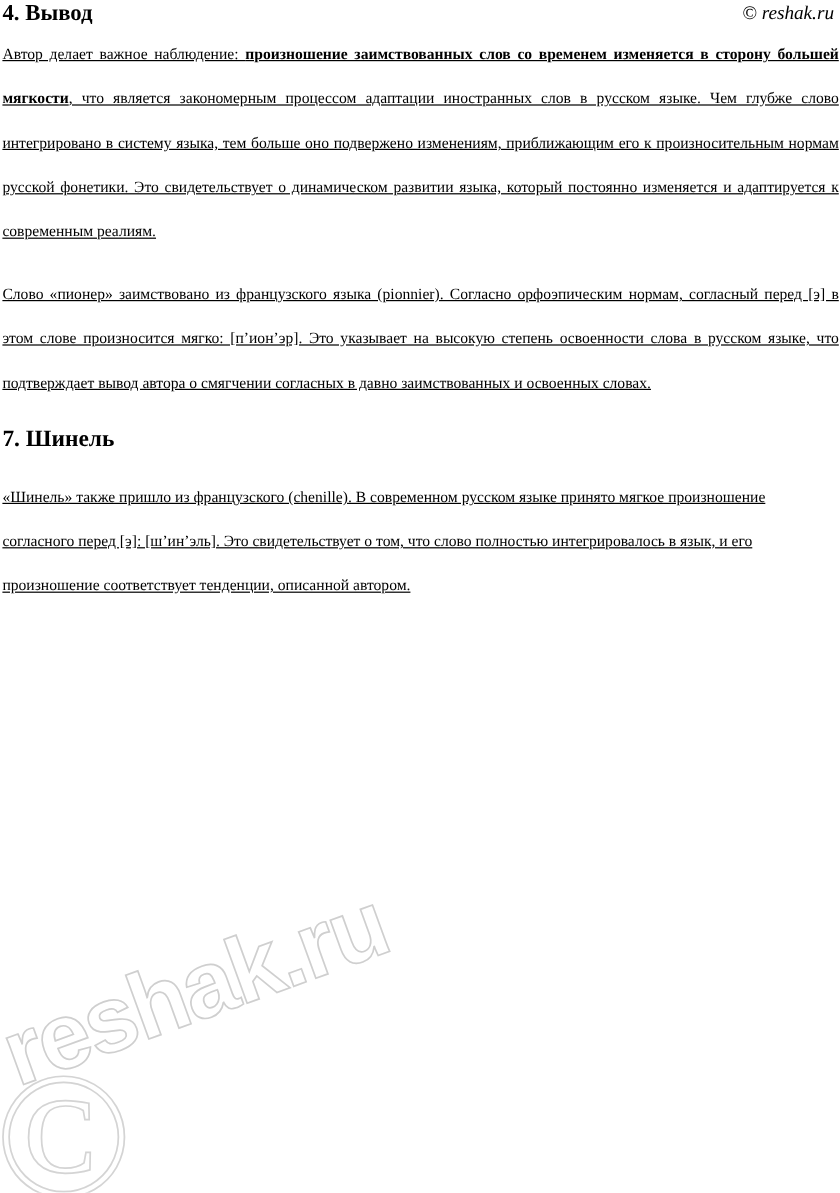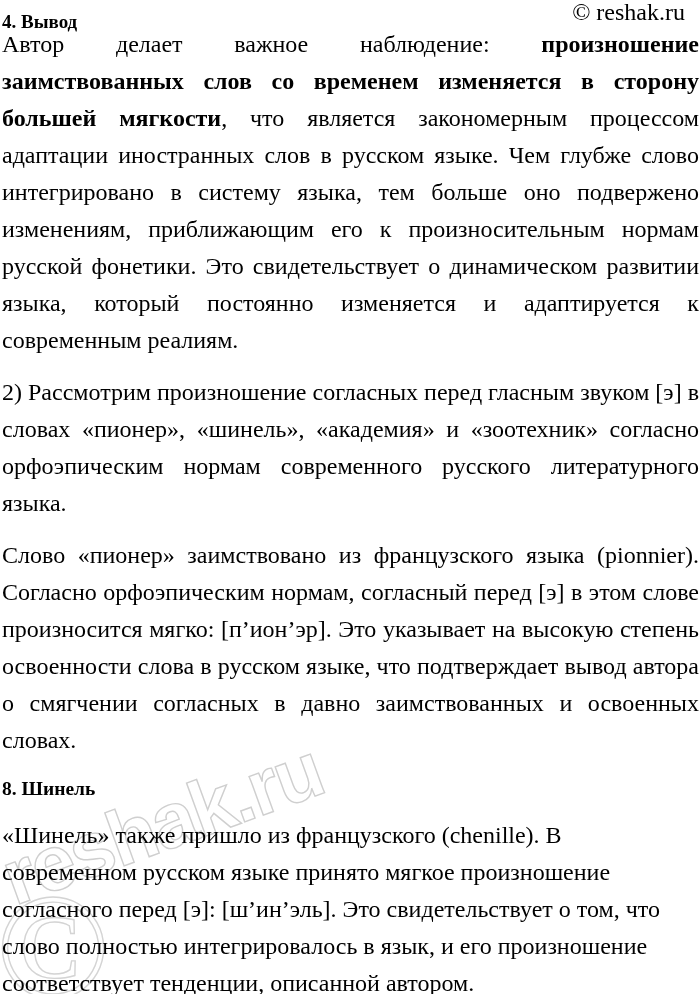--- a/index.html
+++ b/index.html
@@ -74,7 +74,7 @@
   .doc-heading {
     position: absolute;
     left: 0;
-    top: 10px;
+    top: 0;
     font-size: 19px;
     font-weight: 700;
     line-height: 24px;

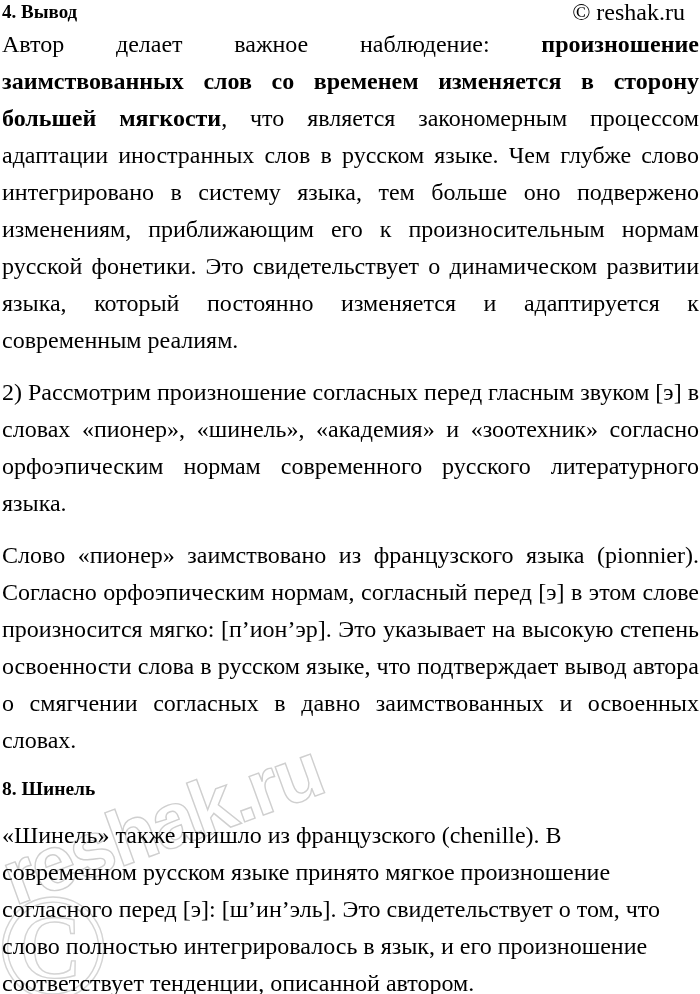--- a/index.html
+++ b/index.html
@@ -82,11 +82,12 @@
   }
   .site-credit {
     position: absolute;
-    right: 14px;
+    right: 4px;
     top: 0;
-    font-size: 24px;
+    font-size: 16px;
     line-height: 24px;
     white-space: nowrap;
+    font-style: italic;
   }
 
   p.para {

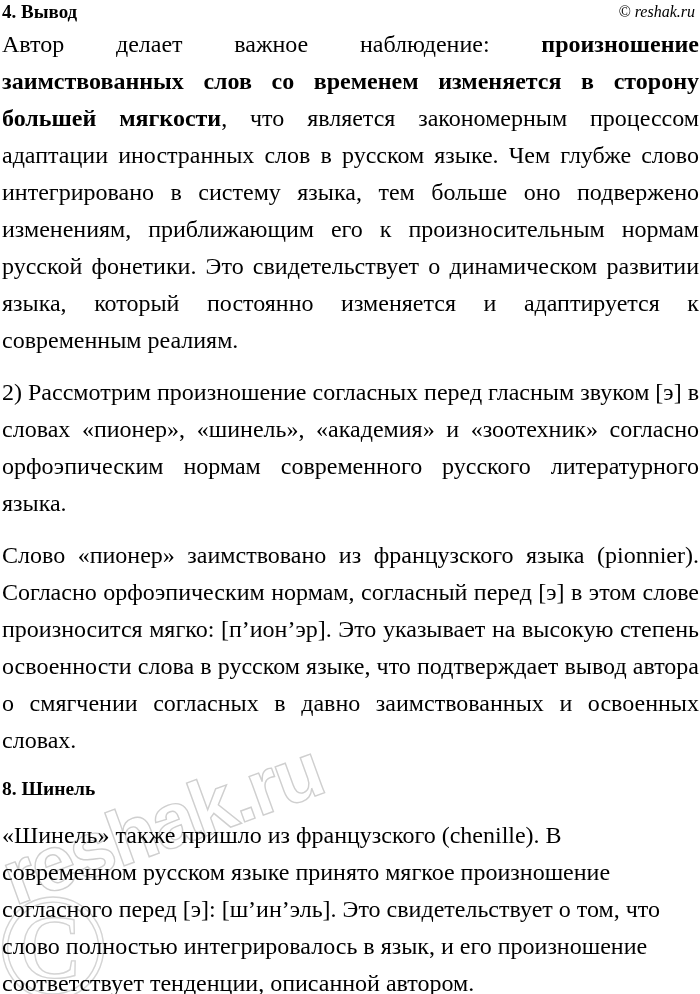--- a/index.html
+++ b/index.html
@@ -92,12 +92,13 @@
 
   p.para {
     margin: 0 0 15px 0;
-    font-size: 24px;
+    font-size: 13px;
     line-height: 37px;
     text-align: justify;
     text-justify: inter-word;
     -webkit-hyphens: none;
     hyphens: none;
+    text-decoration: underline;
   }
   p.para:last-child {
     margin-bottom: 16px;

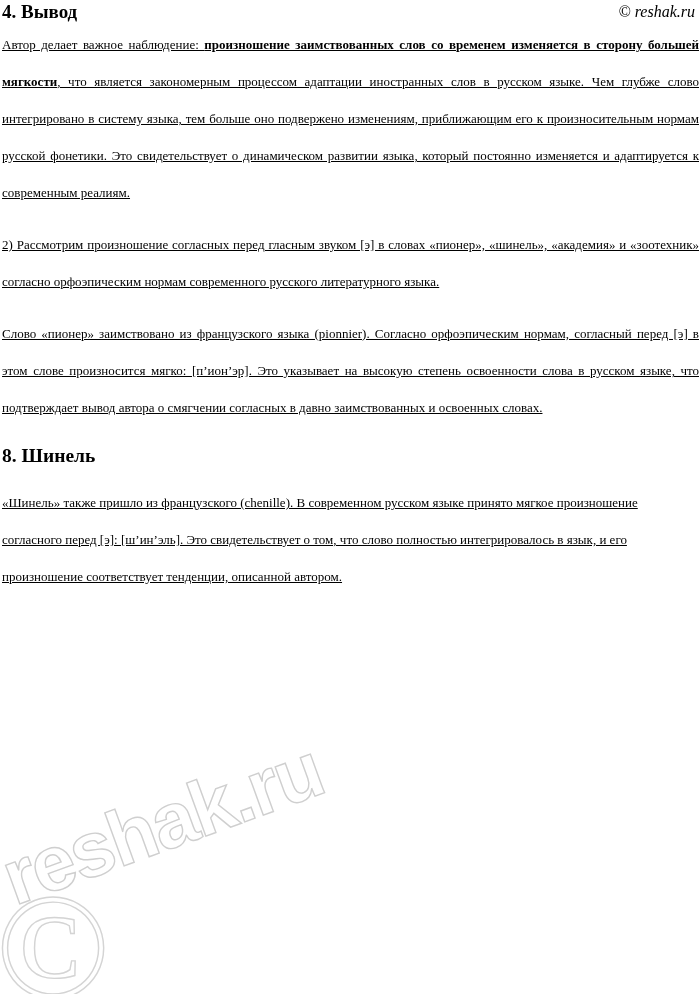--- a/index.html
+++ b/index.html
@@ -136,7 +136,6 @@
 
     <p class="para"><span>Автор делает важное наблюдение: </span><span class="b">произношение заимствованных слов со временем изменяется в сторону большей мягкости</span><span>, что является закономерным процессом адаптации иностранных слов в русском языке. Чем глубже слово интегрировано в систему языка, тем больше оно подвержено изменениям, приближающим его к произносительным нормам русской фонетики. Это свидетельствует о динамическом развитии языка, который постоянно изменяется и адаптируется к современным реалиям.</span></p>
 
-    <p class="para">2) Рассмотрим произношение согласных перед гласным звуком [э] в словах «пионер», «шинель», «академия» и «зоотехник» согласно орфоэпическим нормам современного русского литературного языка.</p>
 
 
     <p class="para">Слово «пионер» заимствовано из французского языка (pionnier). Согласно орфоэпическим нормам, согласный перед [э] в этом слове произносится мягко: [п’ион’эр]. Это указывает на высокую степень освоенности слова в русском языке, что подтверждает вывод автора о смягчении согласных в давно заимствованных и освоенных словах.</p>

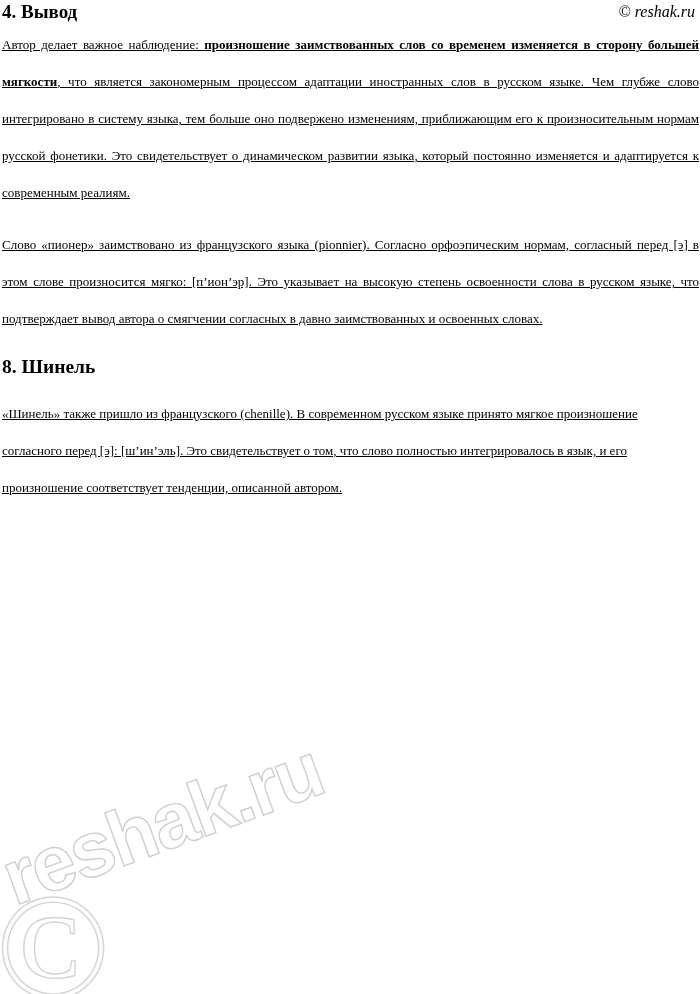--- a/index.html
+++ b/index.html
@@ -140,7 +140,7 @@
 
     <p class="para">Слово «пионер» заимствовано из французского языка (pionnier). Согласно орфоэпическим нормам, согласный перед [э] в этом слове произносится мягко: [п’ион’эр]. Это указывает на высокую степень освоенности слова в русском языке, что подтверждает вывод автора о смягчении согласных в давно заимствованных и освоенных словах.</p>
 
-    <h2 class="section-heading">8. Шинель</h2>
+    <h2 class="section-heading">7. Шинель</h2>
 
     <p class="para last-left">«Шинель» также пришло из французского (chenille). В современном русском языке принято мягкое произношение согласного перед [э]: [ш’ин’эль]. Это свидетельствует о том, что слово полностью интегрировалось в язык, и его произношение соответствует тенденции, описанной автором.</p>
 

